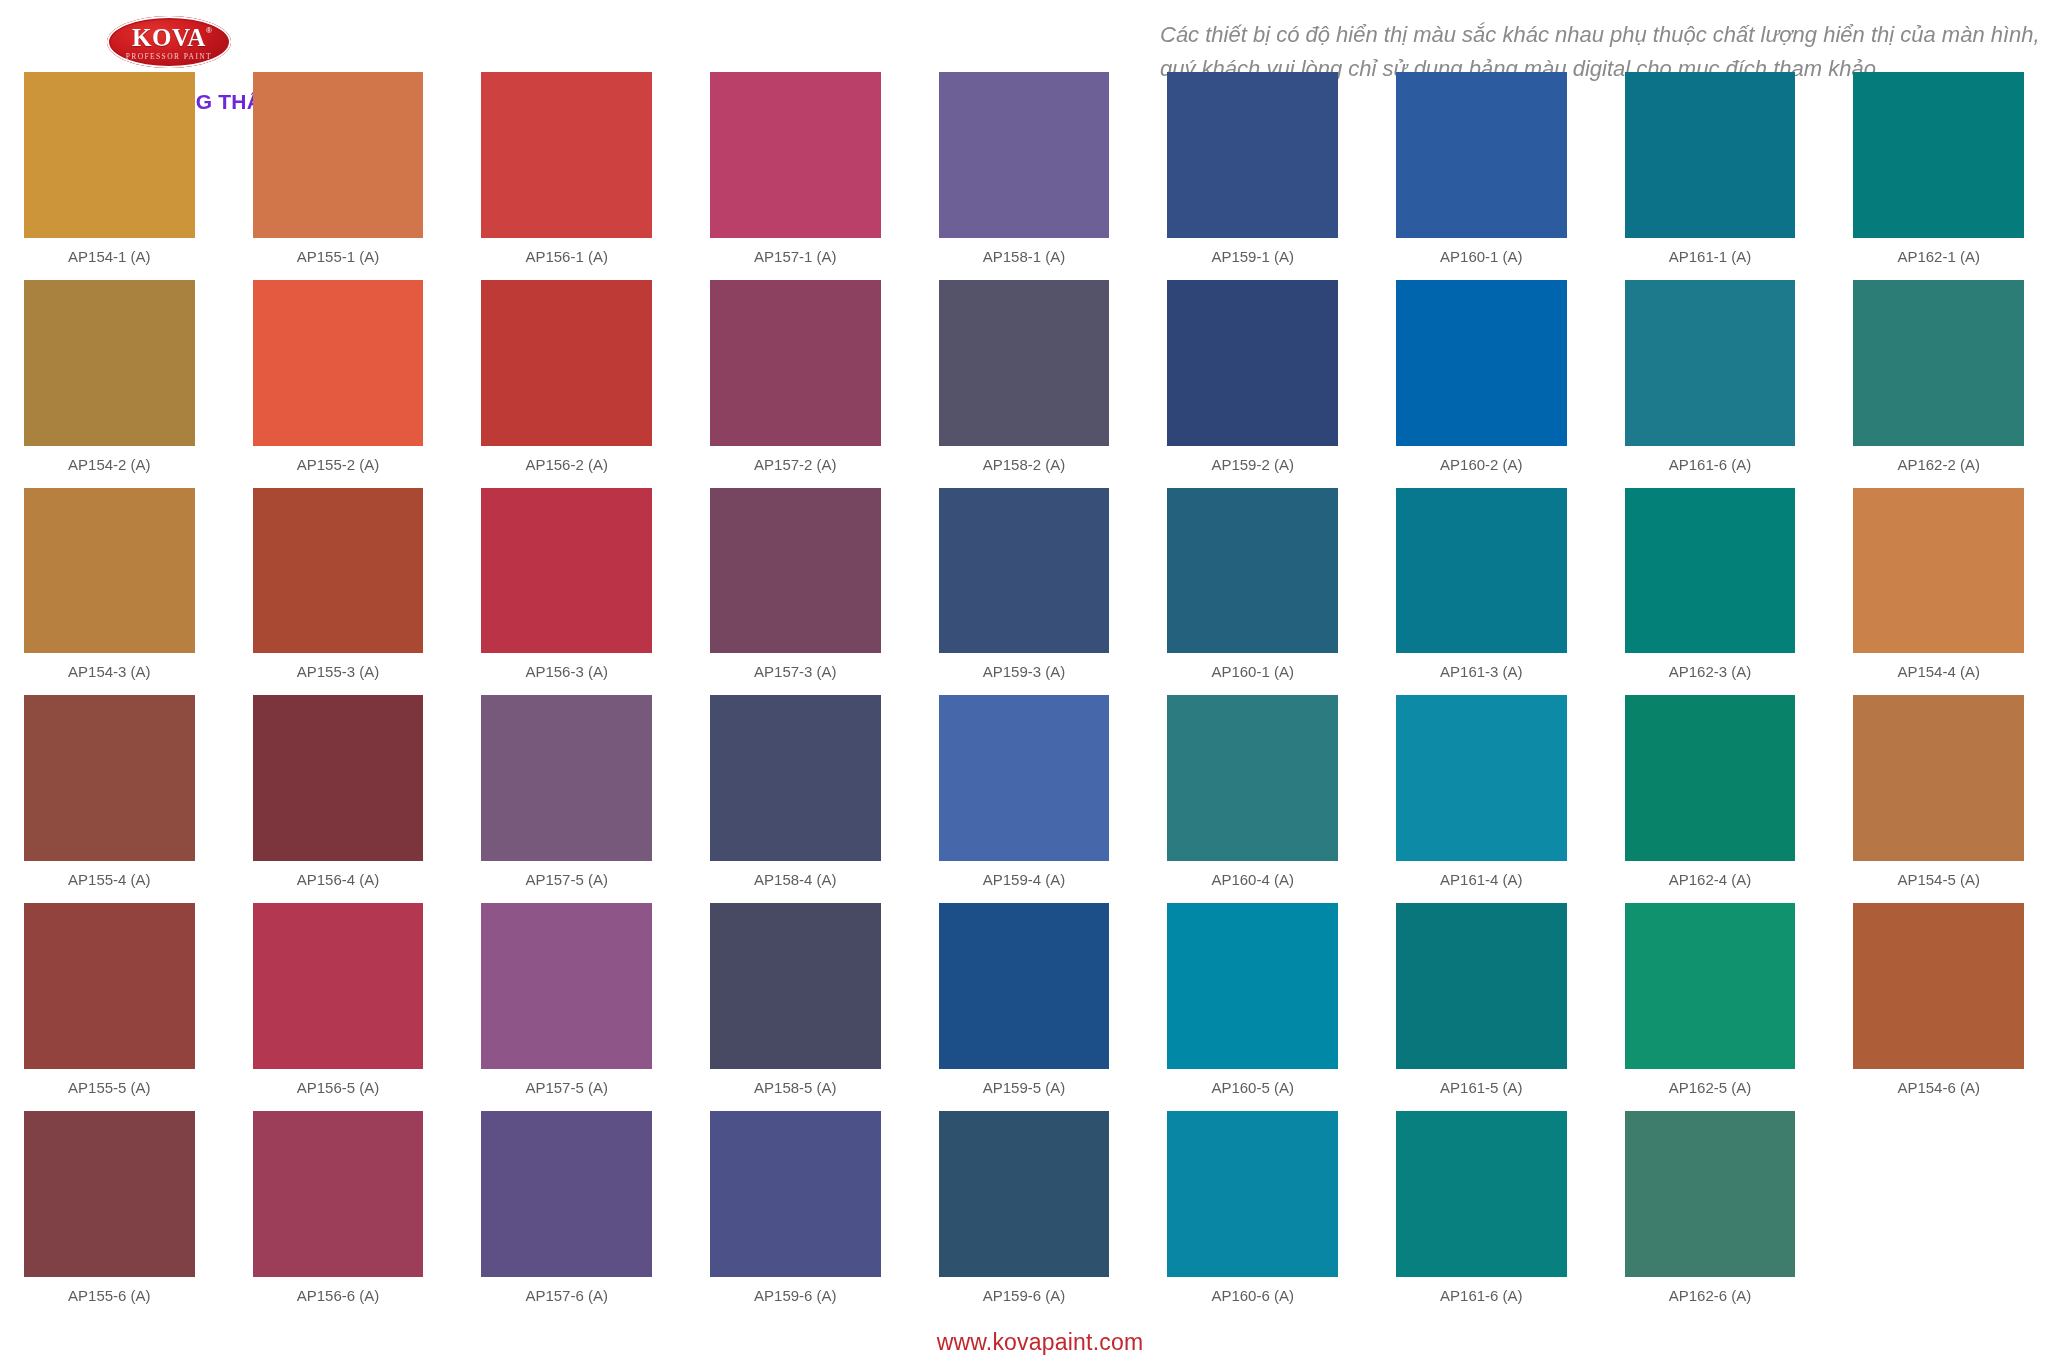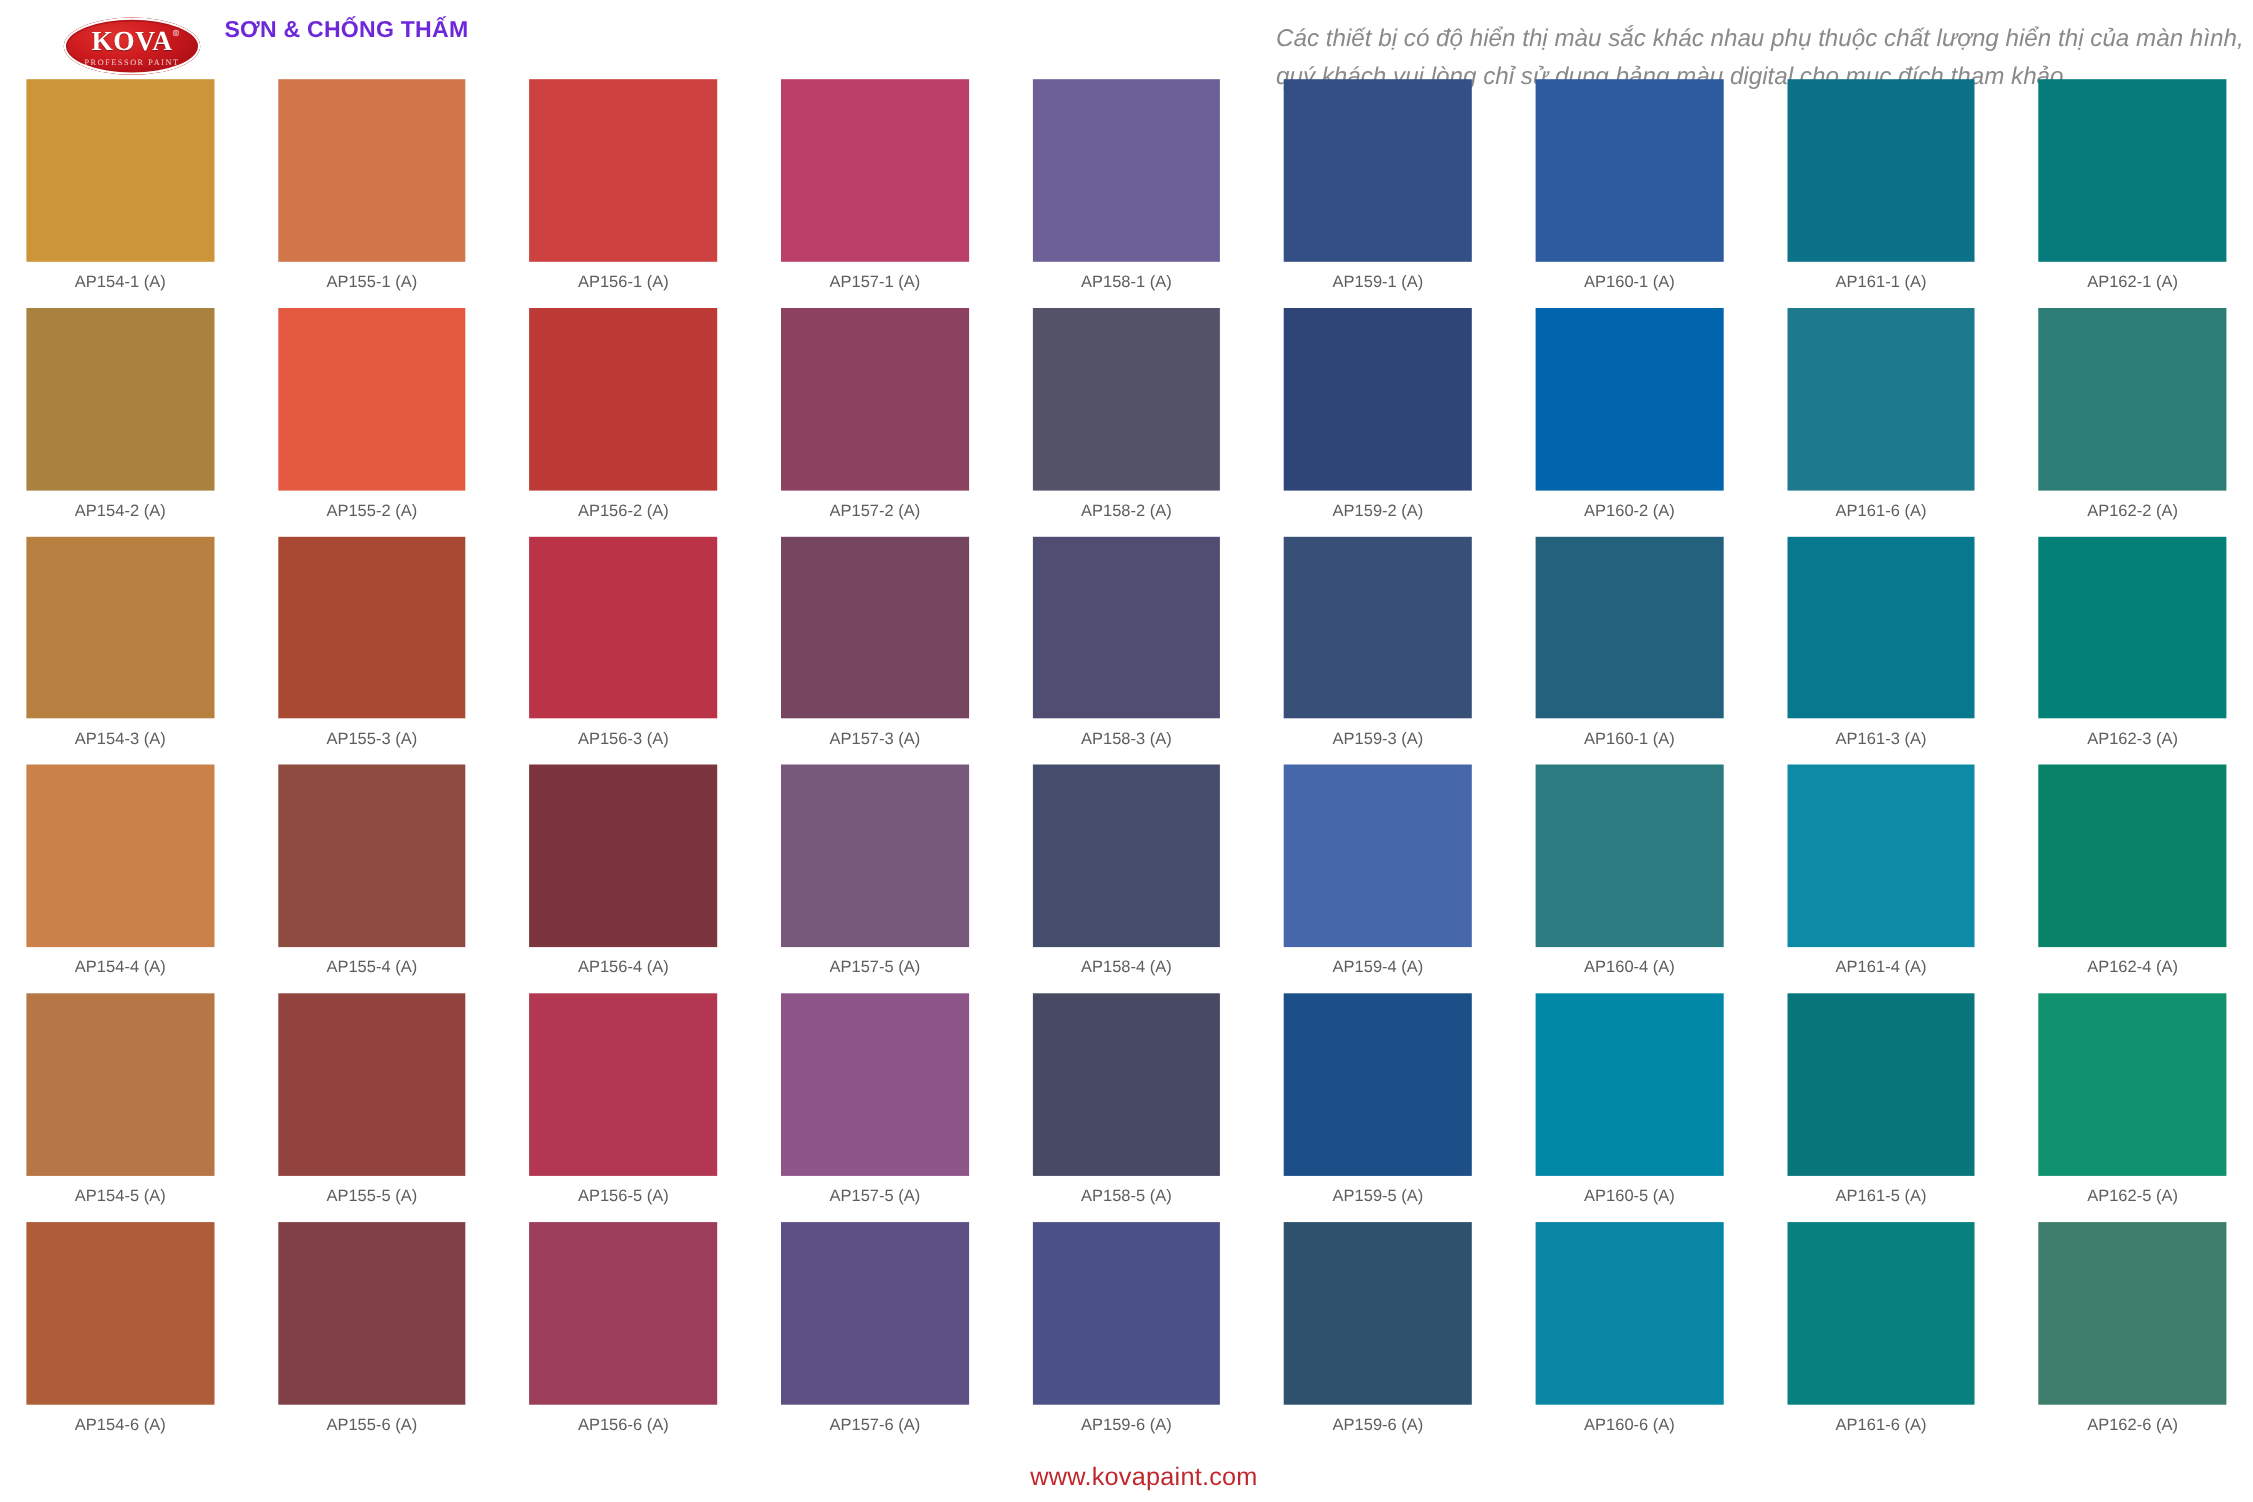--- a/index.html
+++ b/index.html
@@ -34,8 +34,10 @@
 
   .brand {
     display: flex;
+    align-items: center;
     gap: 22px;
     padding-top: 6px;
+    flex-direction: column;
   }
 
   .logo-oval {

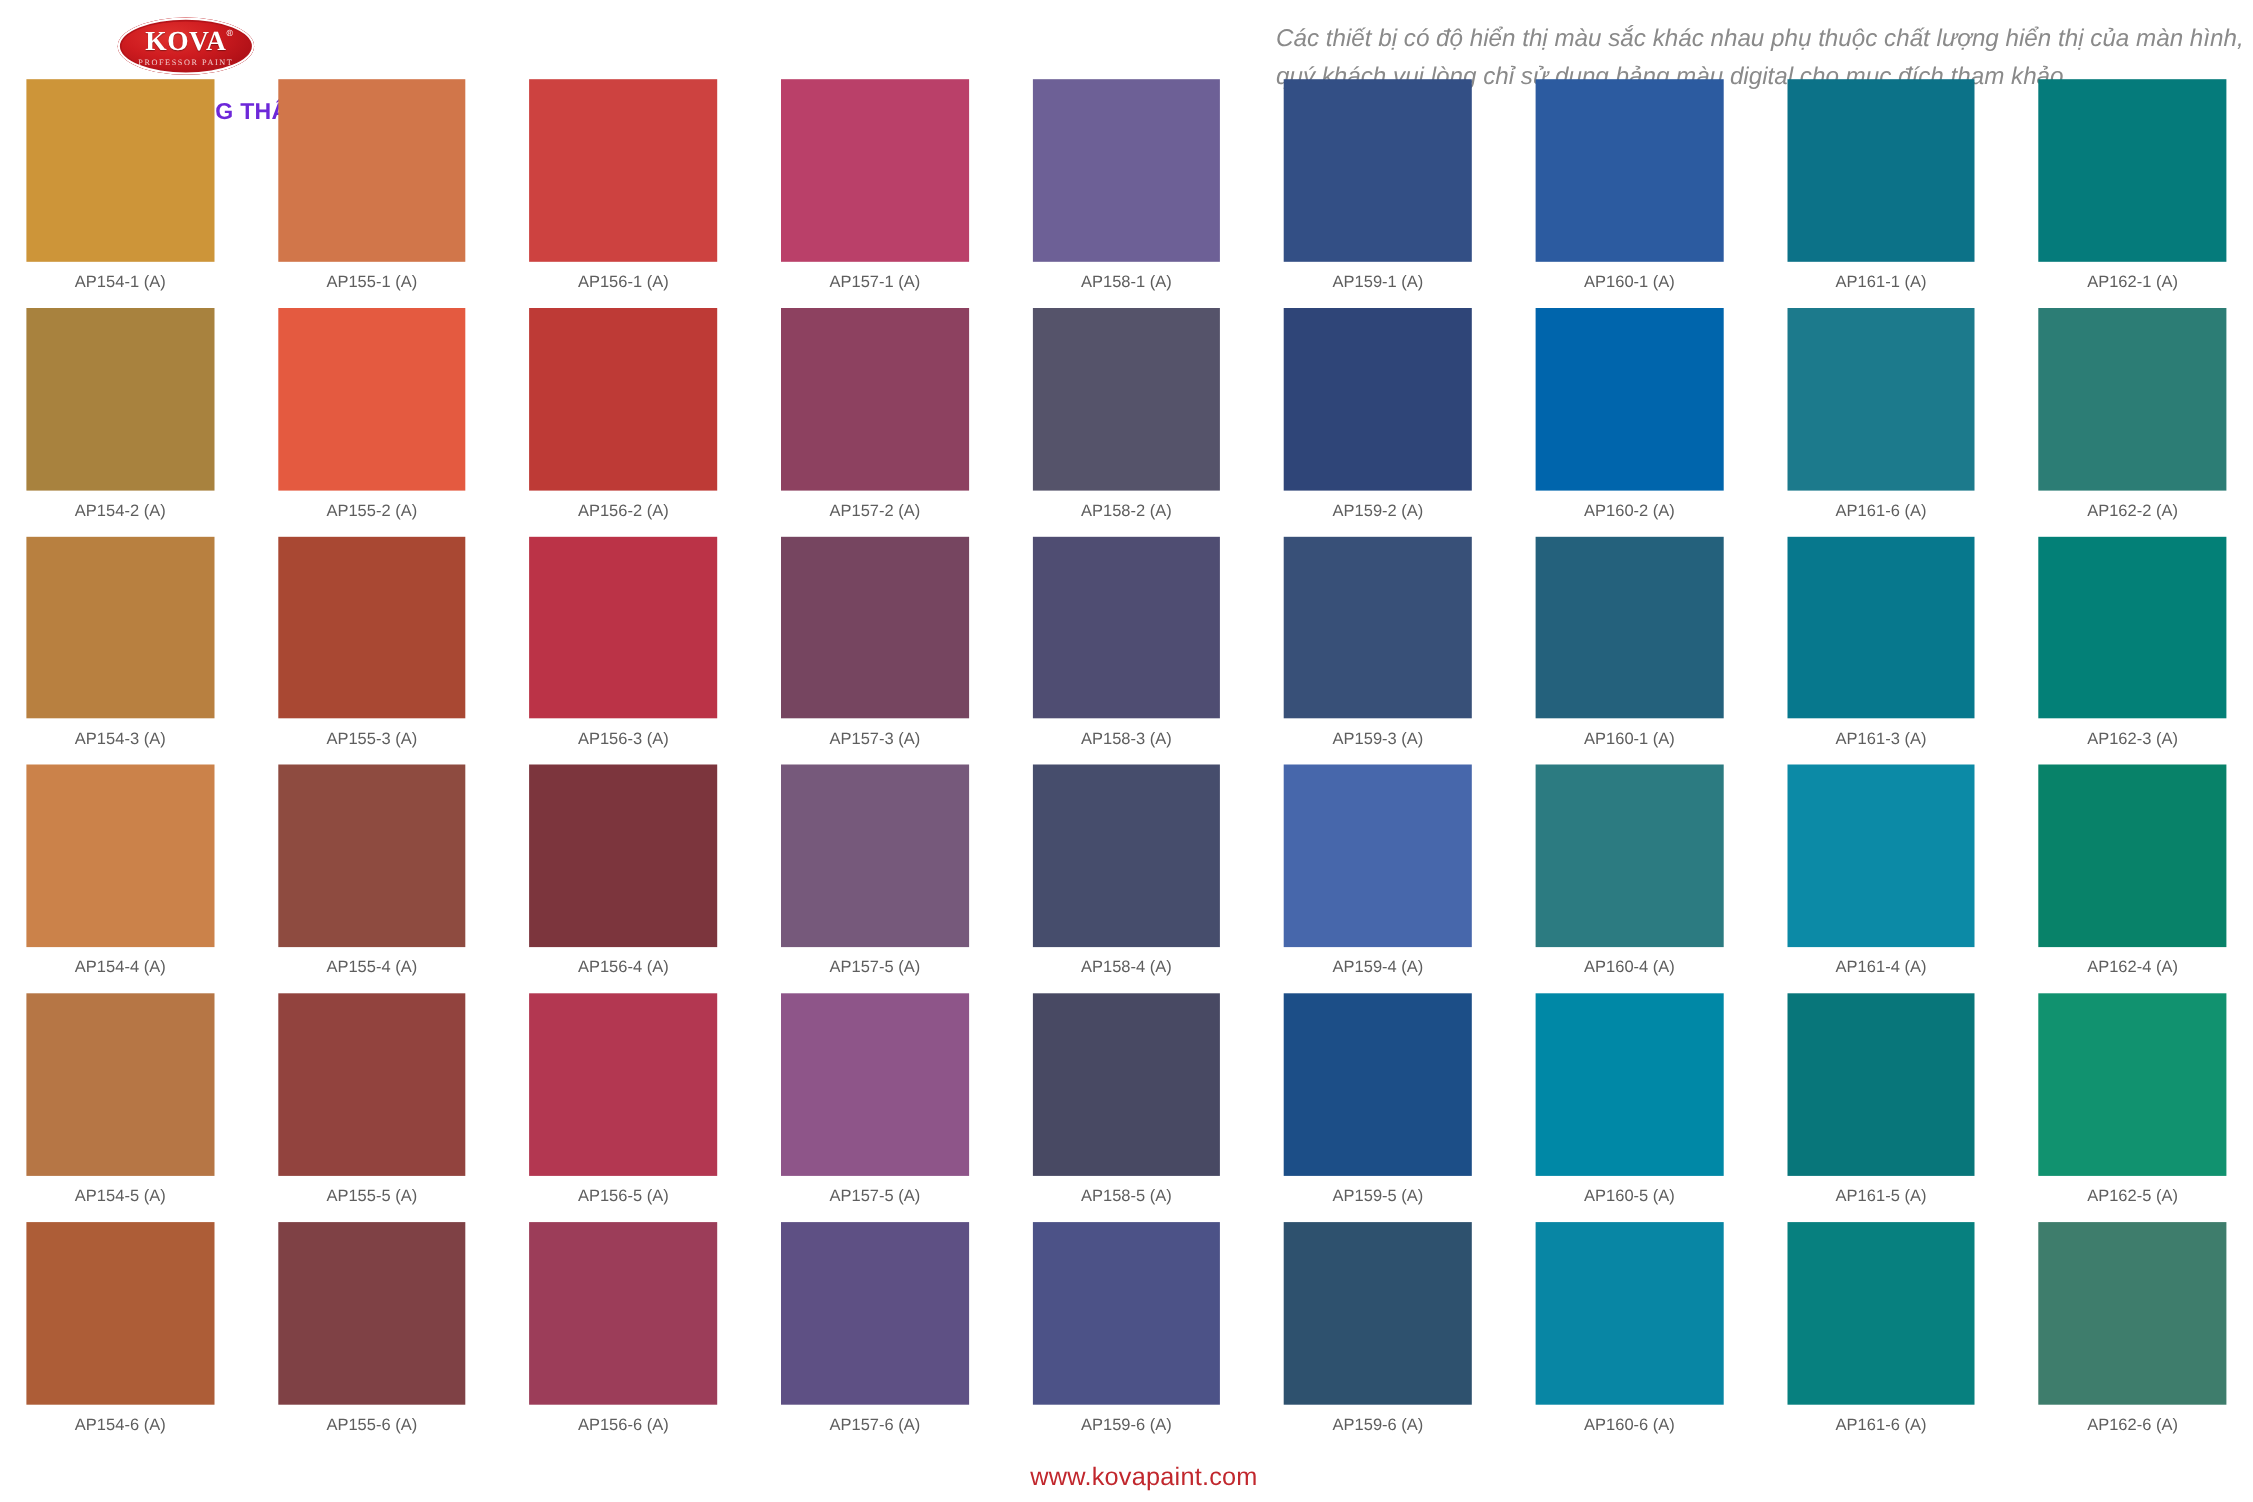--- a/index.html
+++ b/index.html
@@ -268,10 +268,6 @@
           <div class="swatch-label">AP157-3 (A)</div>
         </div>
         <div class="cell">
-          <div class="swatch" title="AP158-3 (A)" style="background-color: rgb(79, 77, 114);"></div>
-          <div class="swatch-label">AP158-3 (A)</div>
-        </div>
-        <div class="cell">
           <div class="swatch" title="AP159-3 (A)" style="background-color: rgb(56, 80, 120);"></div>
           <div class="swatch-label">AP159-3 (A)</div>
         </div>

